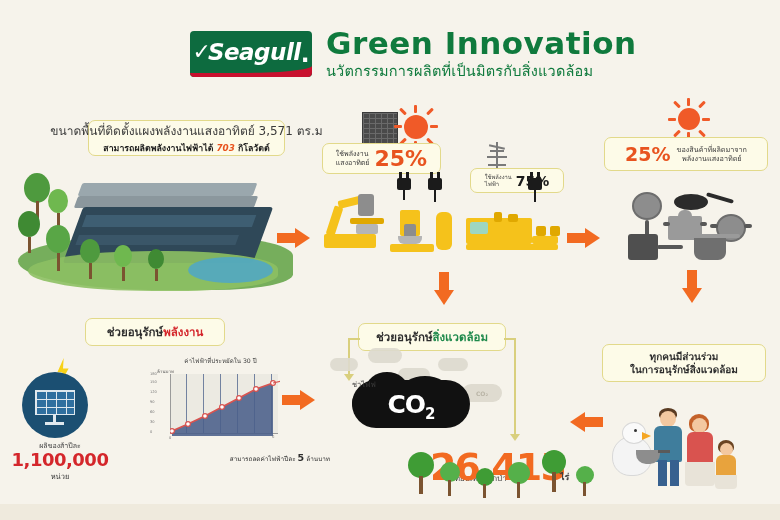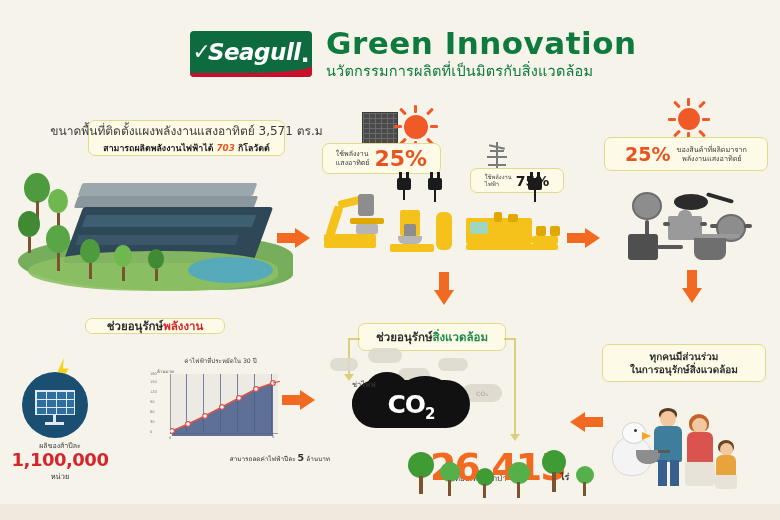--- a/index.html
+++ b/index.html
@@ -74,7 +74,7 @@
   #box-goods .lbl{font-size:7.2px;color:#3b3b3b;line-height:1.25;text-align:center;}
 
   
-  #box-saveenergy{left:85px;top:318px;width:140px;height:16px;}
+  #box-saveenergy{left:85px;top:318px;width:140px;height:28px;}
   #box-saveenergy .t{font-size:11.5px;font-weight:bold;color:#2d2d2d;}
   #box-saveenergy .t .hl{color:#d4262b;}
 

